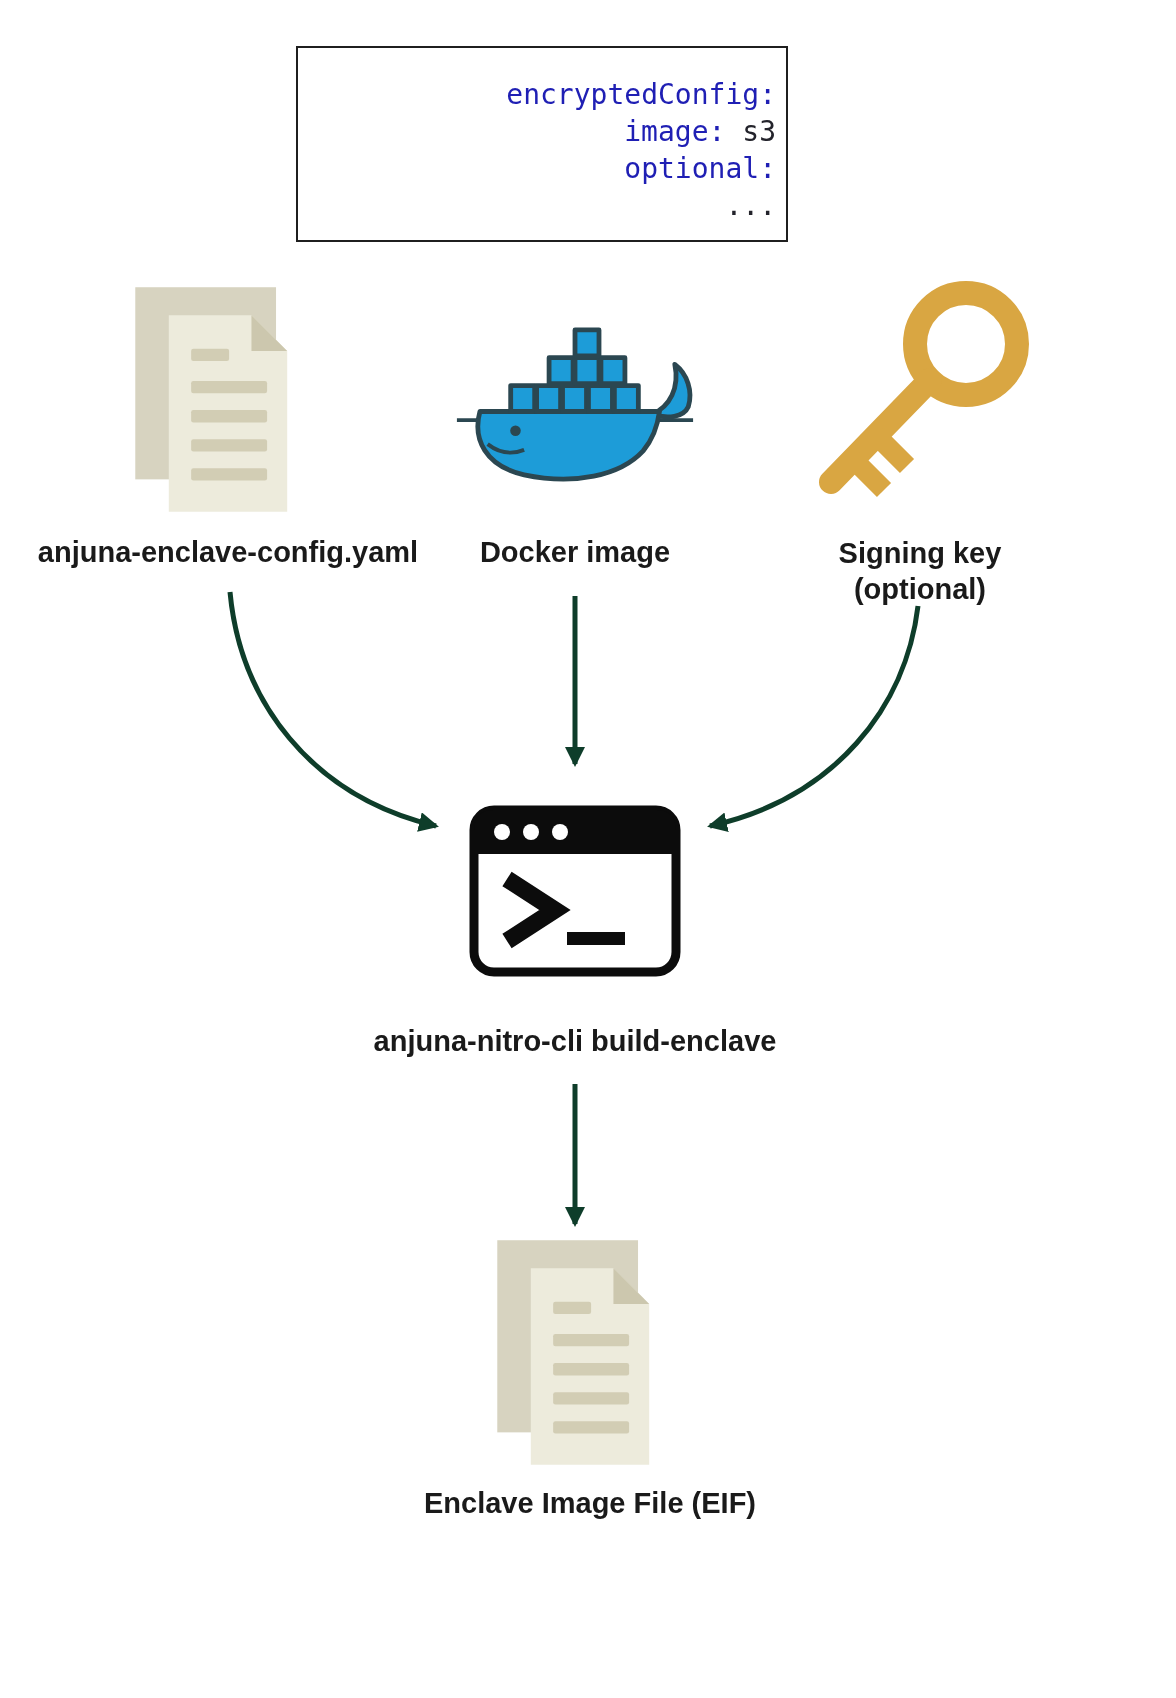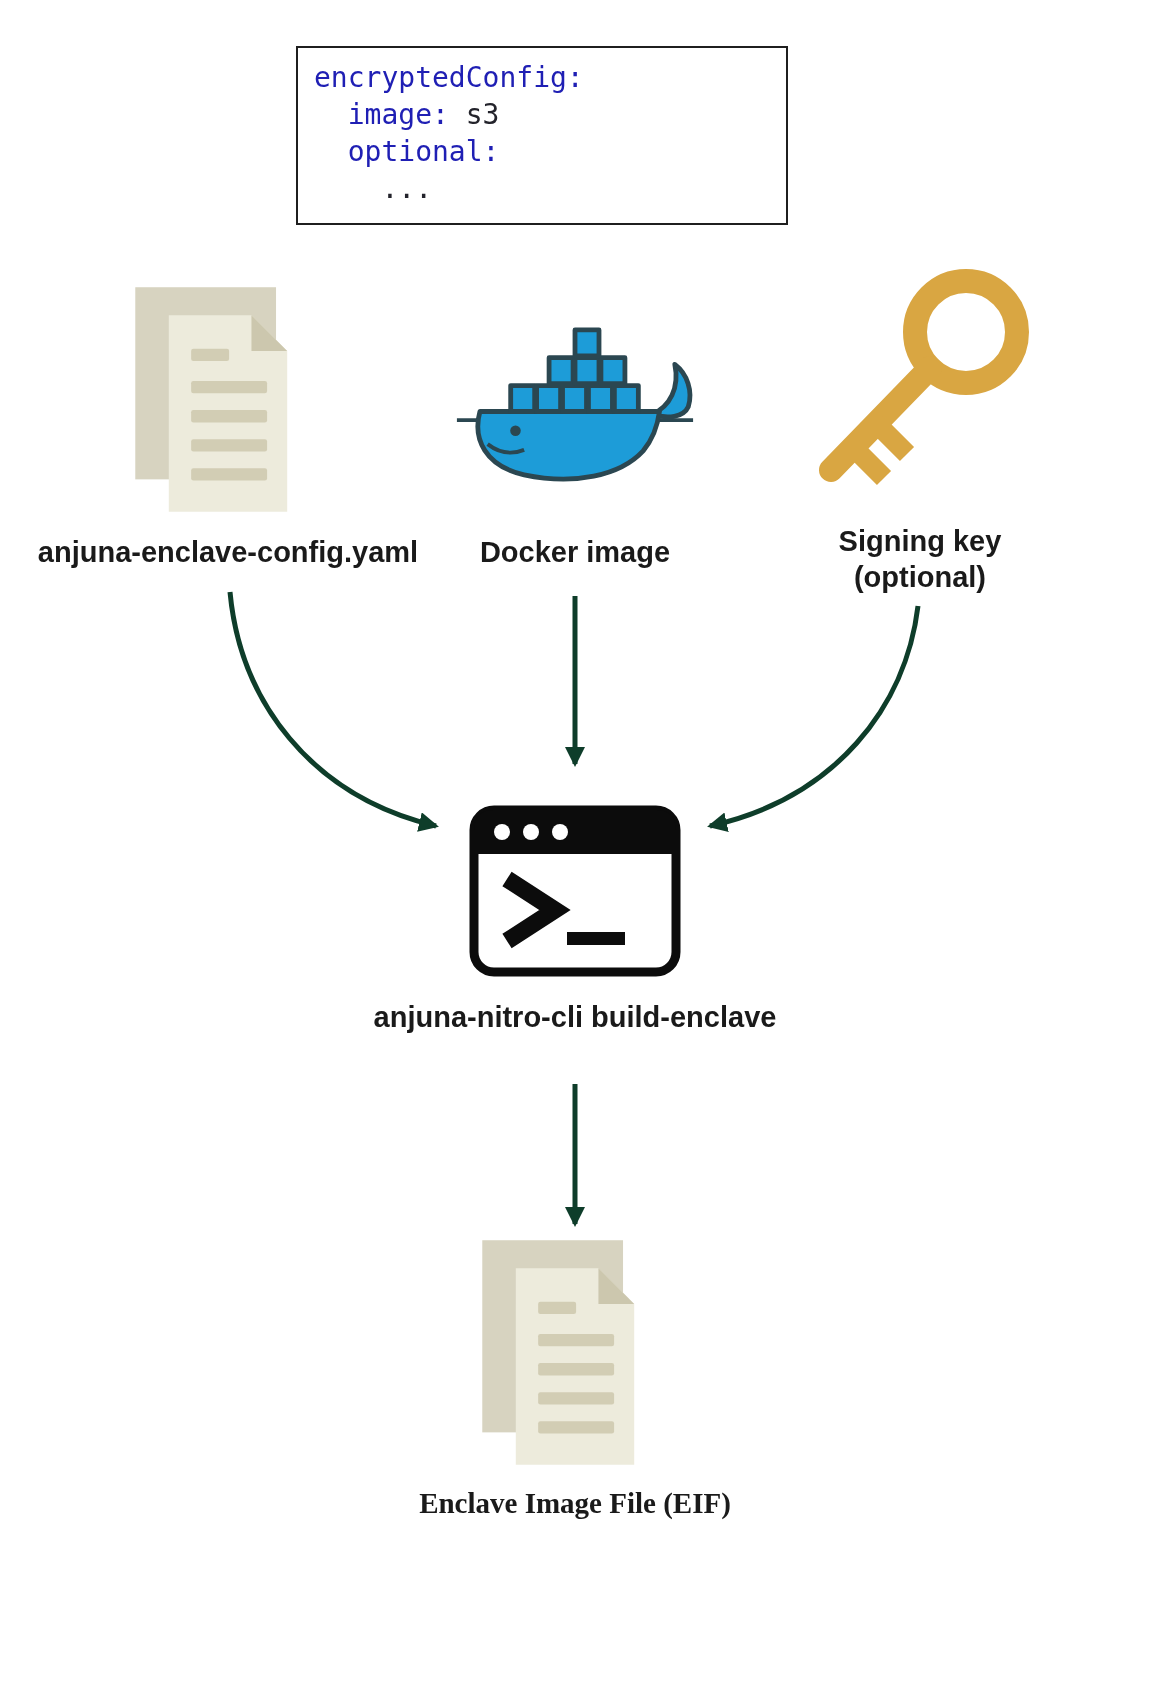--- a/index.html
+++ b/index.html
@@ -13,9 +13,9 @@
   .code-box {
     position:absolute; left:296px; top:46px; width:492px;
     border:2px solid #1f1f1f; background:#ffffff;
-    padding:11px 10px 16px 16px;
+    padding:28px 10px 16px 16px;
     font-family:"DejaVu Sans Mono", monospace;
-    font-size:28px; line-height:37px;
+    font-size:28px; line-height:37px;text-align:right;
   }
   .code-line { white-space:pre; }
   .seg-key { color:var(--code-key,#1f1fb4); }

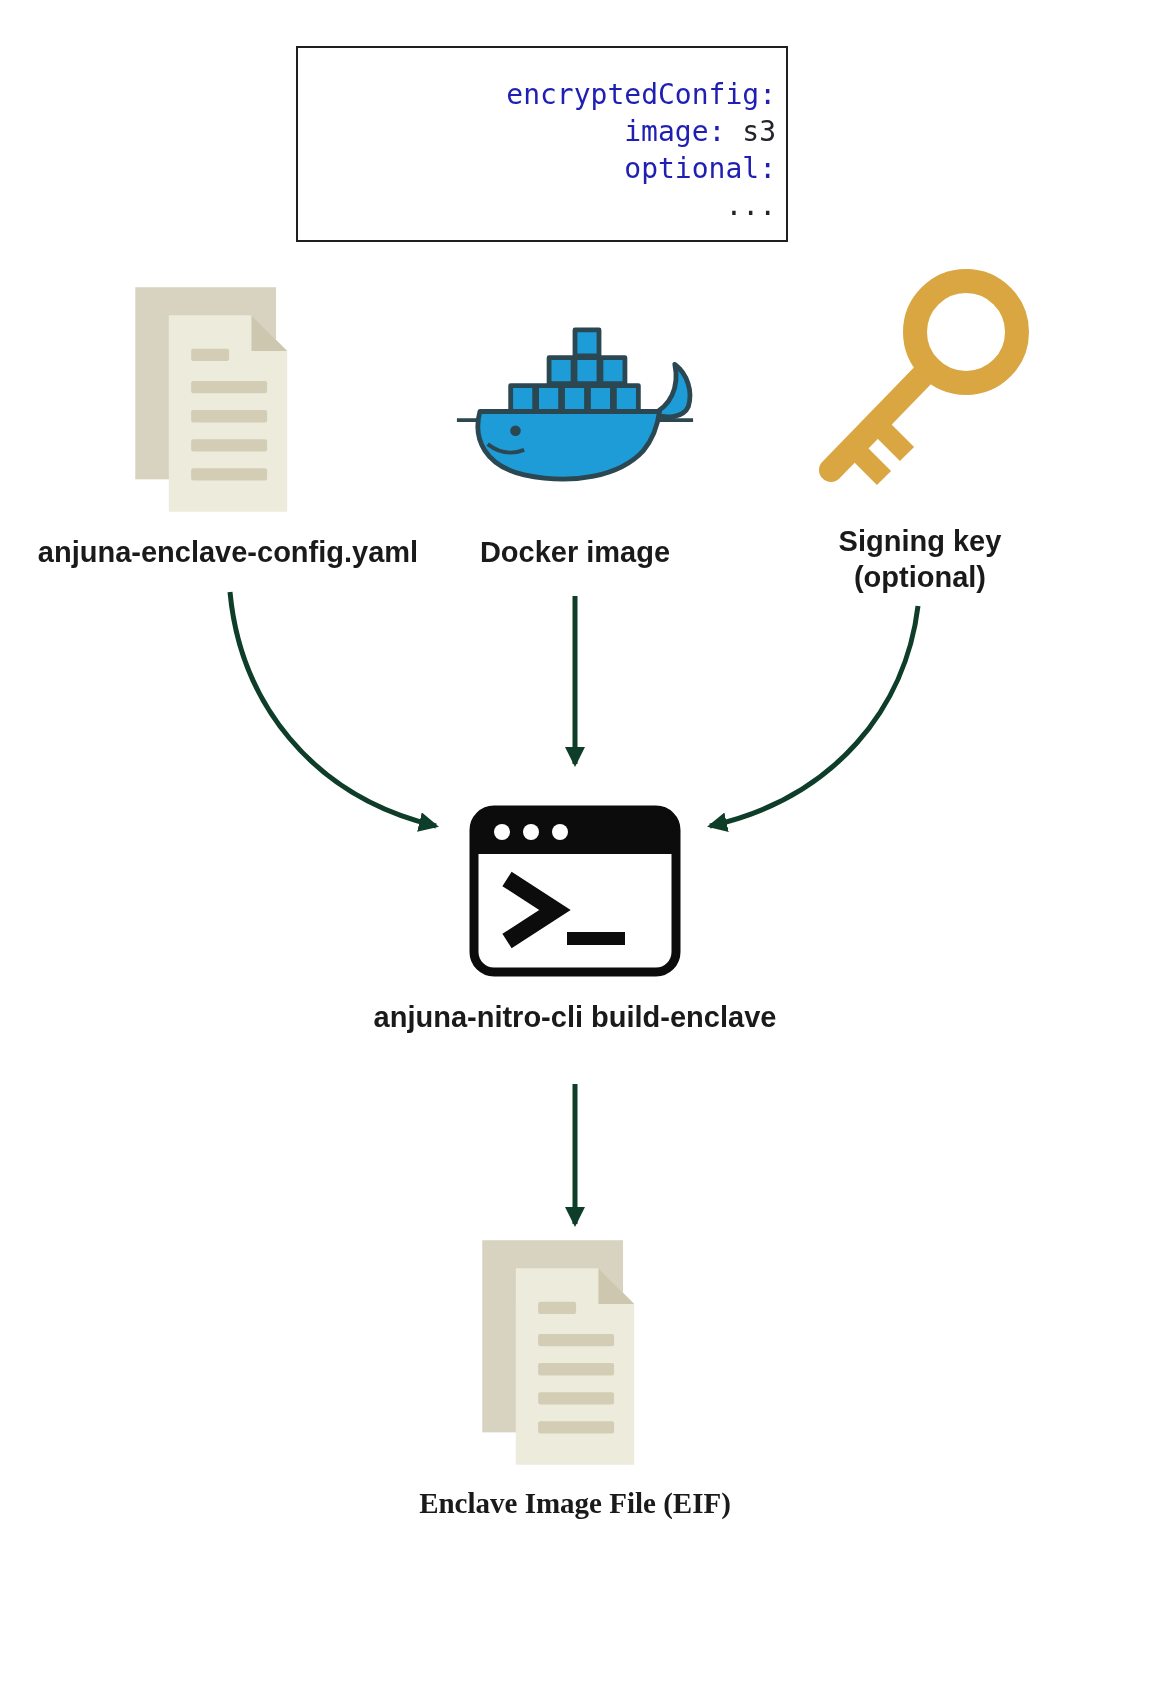--- a/index.html
+++ b/index.html
@@ -99,7 +99,7 @@
     <div class="node-label" style="margin-top:34px;">Docker image</div>
   </div>
 
-  <div class="node" style="left:740px; top:262px; width:360px;">
+  <div class="node" style="left:740px; top:274px; width:360px;">
     <span class="icon-wrap">
       <svg width="235" height="245" viewBox="0 0 235 245">
         <g stroke="var(--key-gold,#d9a642)" fill="none">

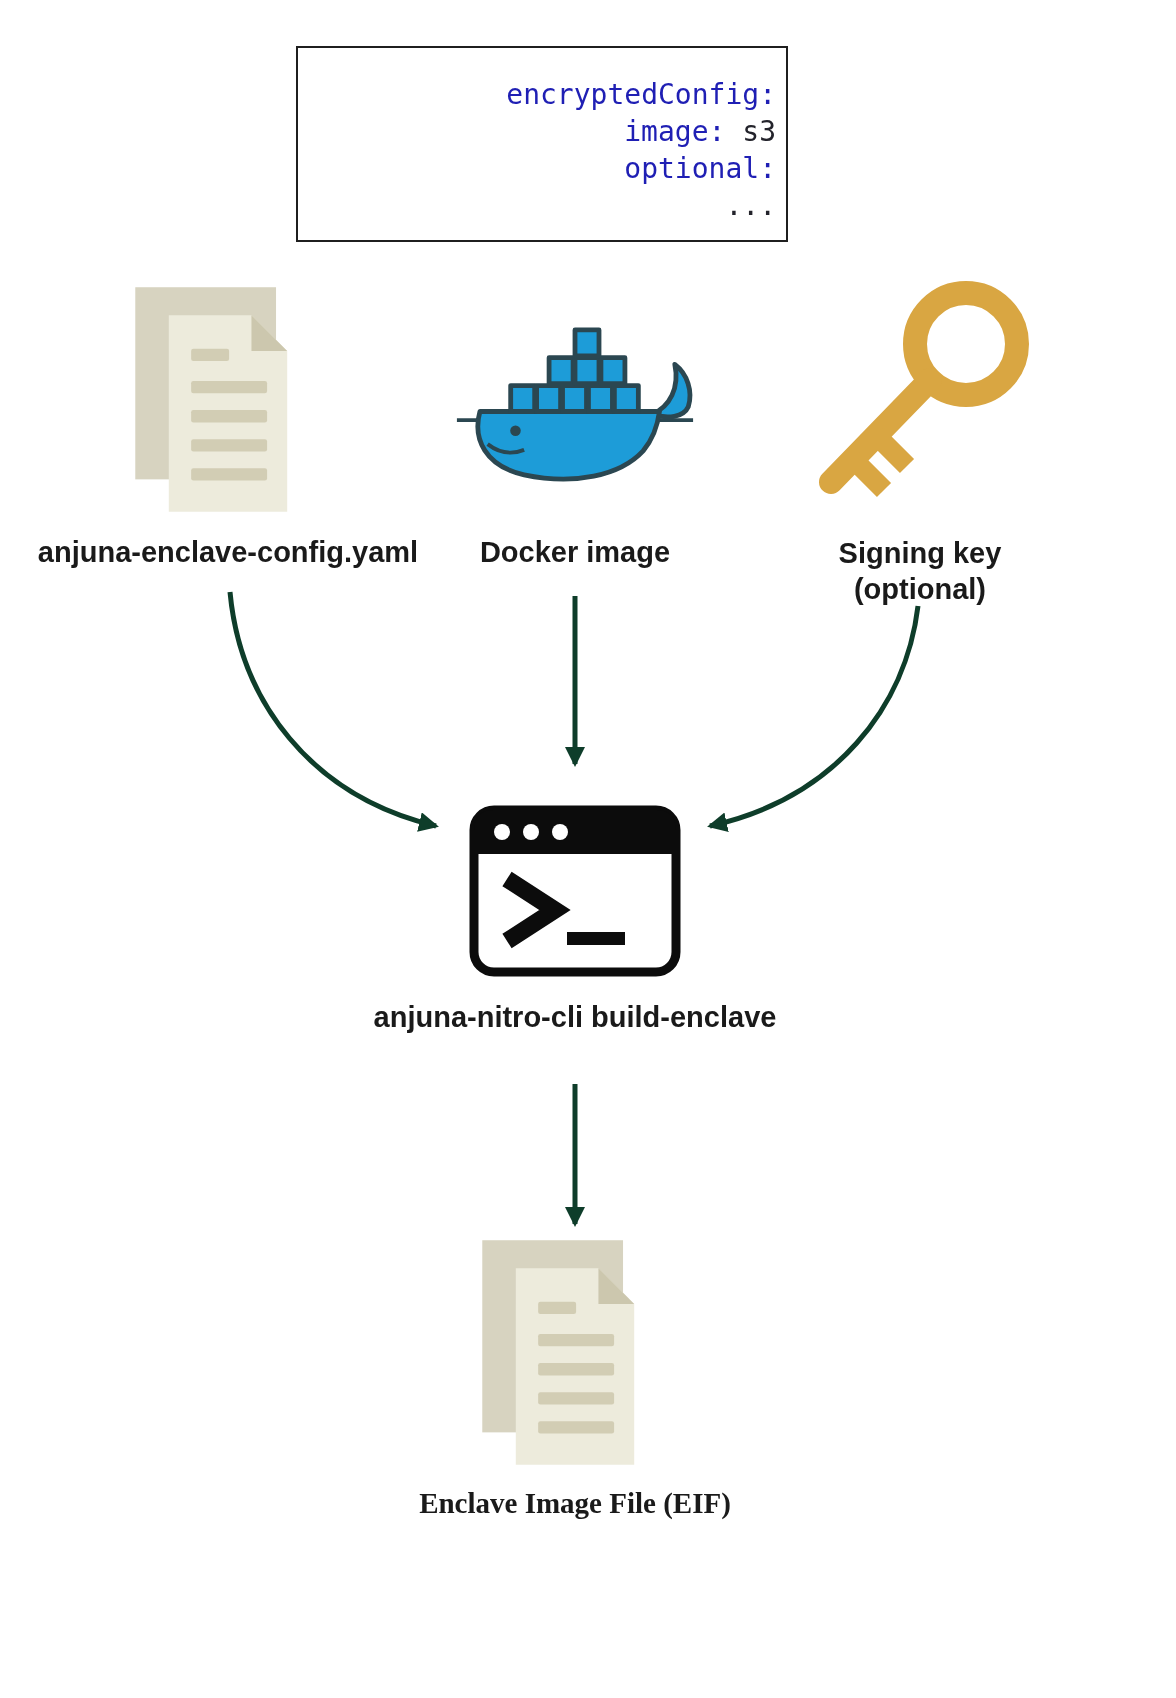--- a/index.html
+++ b/index.html
@@ -128,7 +128,7 @@
         <rect x="98" y="127" width="58" height="13" fill="var(--terminal-black,#0c0c0c)"></rect>
       </svg>
     </span>
-    <div class="node-label" style="margin-top:22px;">anjuna-nitro-cli build-enclave</div>
+    <div class="node-label" style="margin-top:46px;">anjuna-nitro-cli build-enclave</div>
   </div>
 
   <div class="node" style="left:385px; top:1238px; width:380px;font-family:Liberation Serif, serif;">

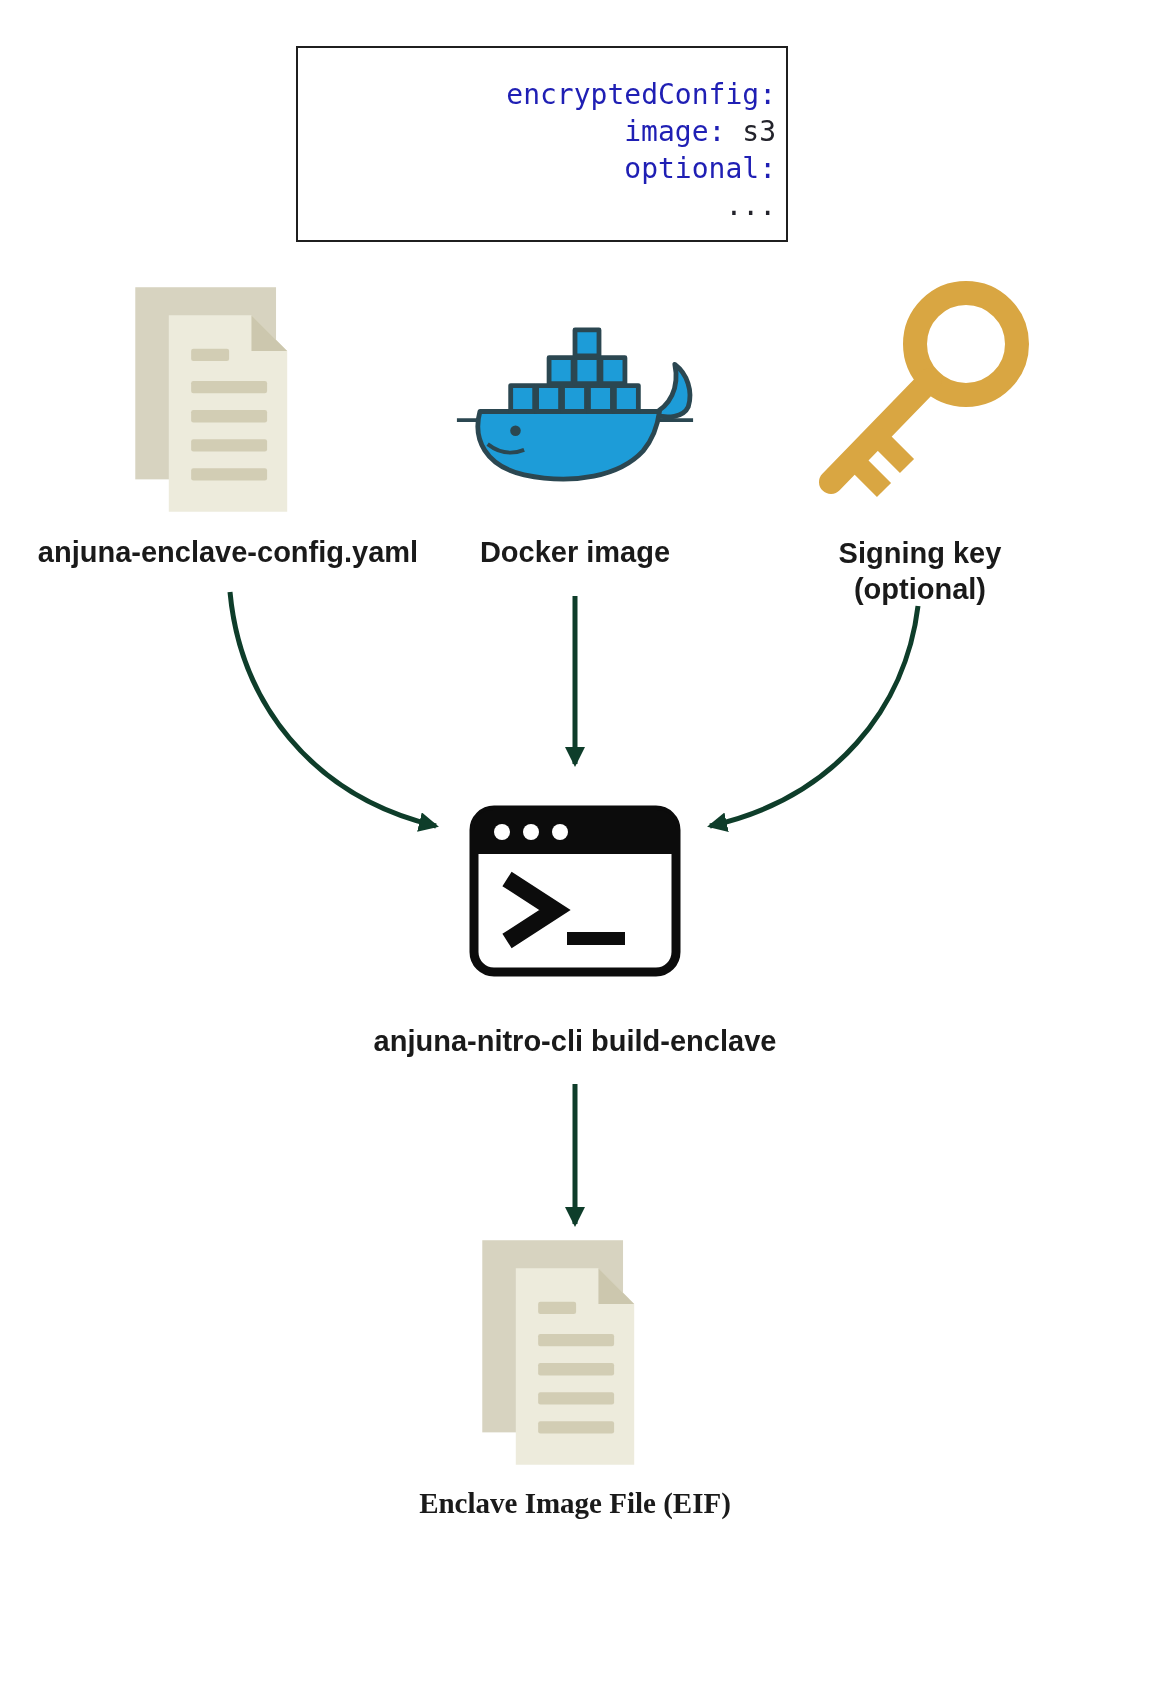--- a/index.html
+++ b/index.html
@@ -131,7 +131,7 @@
     <div class="node-label" style="margin-top:46px;">anjuna-nitro-cli build-enclave</div>
   </div>
 
-  <div class="node" style="left:385px; top:1238px; width:380px;font-family:Liberation Serif, serif;">
+  <div class="node" style="left:400px; top:1238px; width:380px;">
     <span class="icon-wrap">
       <svg width="190" height="229" viewBox="0 0 170 205">
         <rect x="2" y="2" width="126" height="172" fill="var(--doc-back,#d7d3c0)"></rect>

